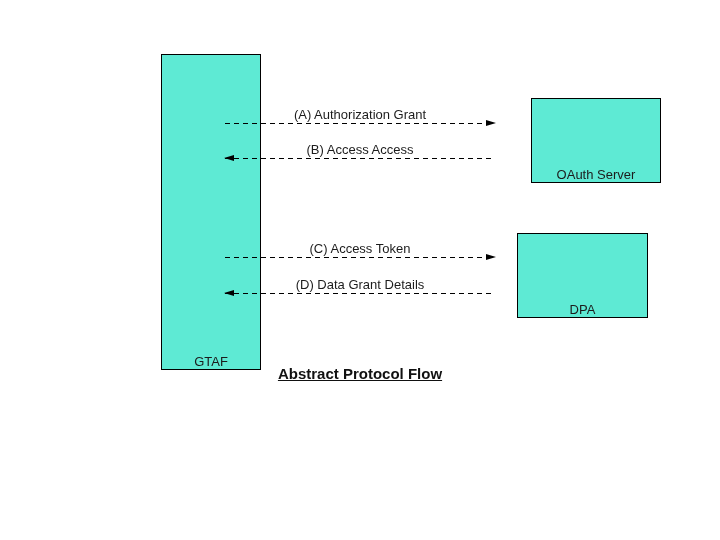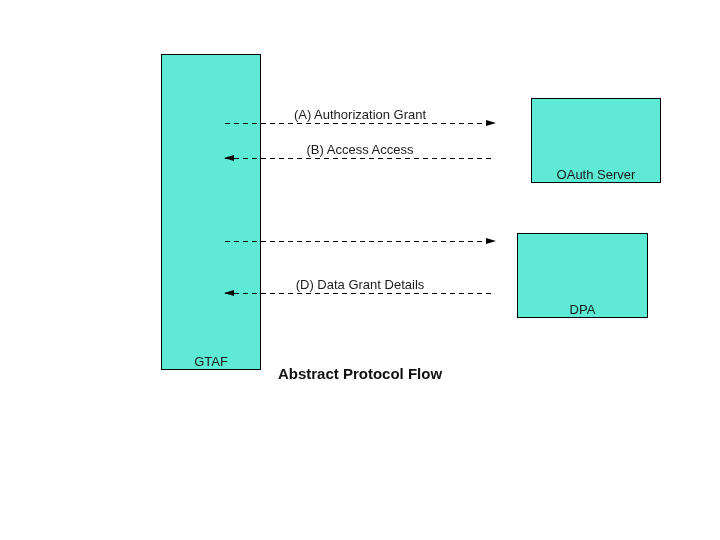--- a/index.html
+++ b/index.html
@@ -113,6 +113,7 @@
   </div>
 
   <div class="flow flow-c">
+    <div class="flow-label">(C) Access Token</div>
     <div class="flow-line dir-right">
         <i class="arrowhead"></i>
       </div>

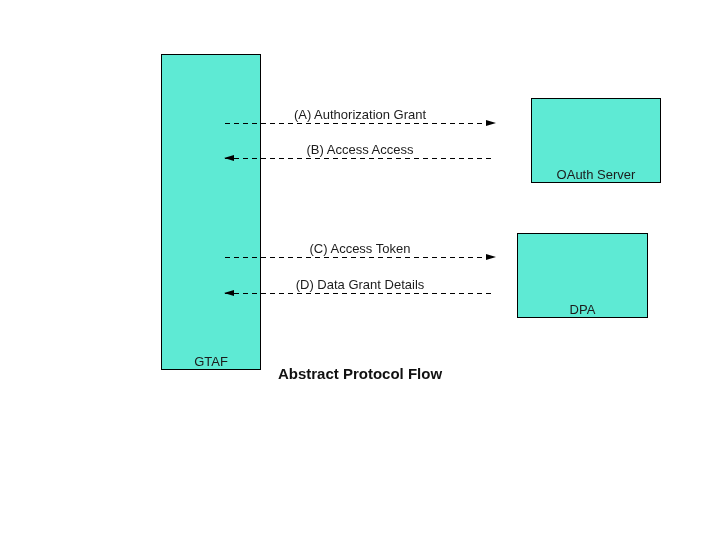--- a/index.html
+++ b/index.html
@@ -79,6 +79,7 @@
     font-size: 15px;
     font-weight: bold;
     color: #111111;
+    text-decoration: underline;
   }
 </style>
 </head>

